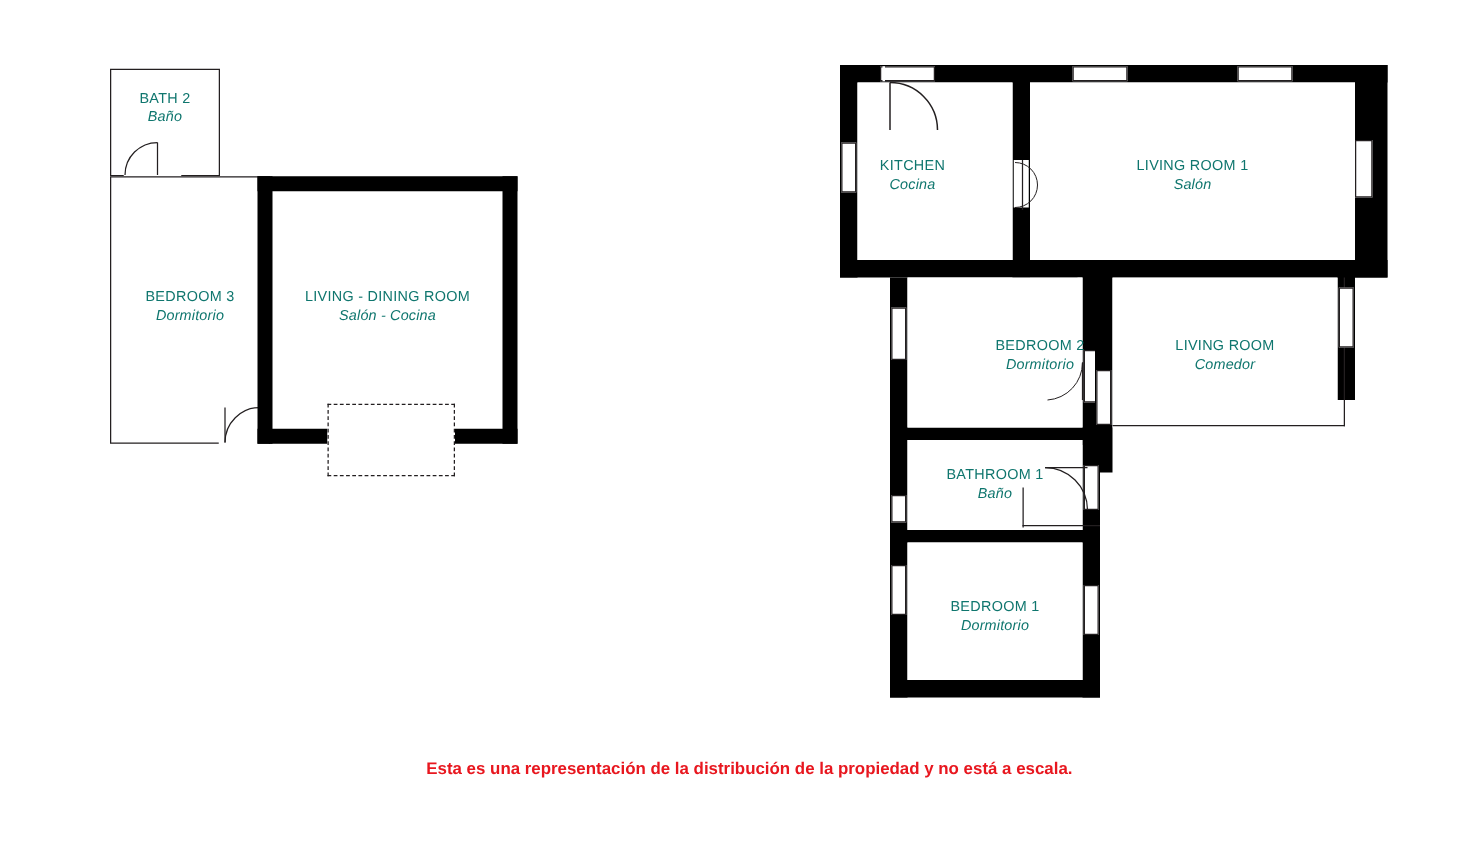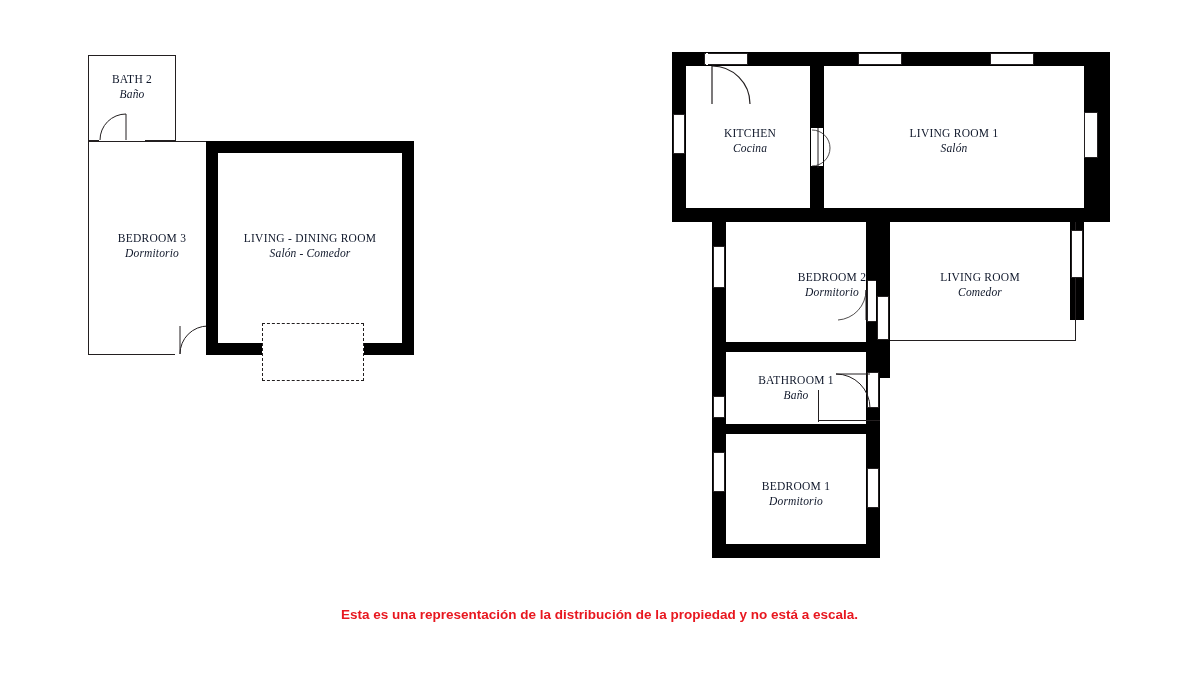--- a/index.html
+++ b/index.html
@@ -50,10 +50,9 @@
   .label {
     position: absolute;
     text-align: center;
-    color: #0f172a;
+    color: #0f766e;
     line-height: 1.28;
     white-space: nowrap;
-    font-family: Liberation Serif, serif;
   }
   .label .en {
     display: block;

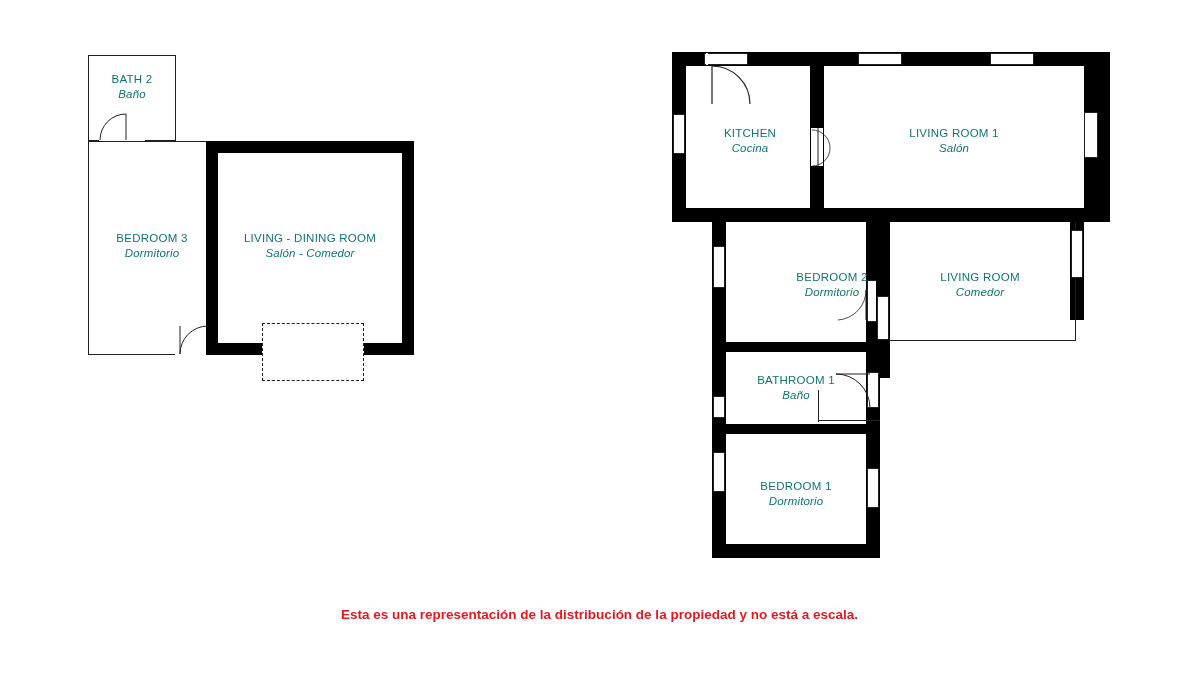--- a/index.html
+++ b/index.html
@@ -235,7 +235,7 @@
     <div class="opening" style="left:207px; top:468px; width:12px; height:40px;"></div>
     <div class="opening" style="left:53px; top:396px; width:12px; height:22px;"></div>
 
-    <div class="label" style="left:28px; top:126px; width:124px;">
+    <div class="label" style="left:8px; top:126px; width:124px;">
       <span class="en">KITCHEN</span>
       <span class="es">Cocina</span>
     </div>

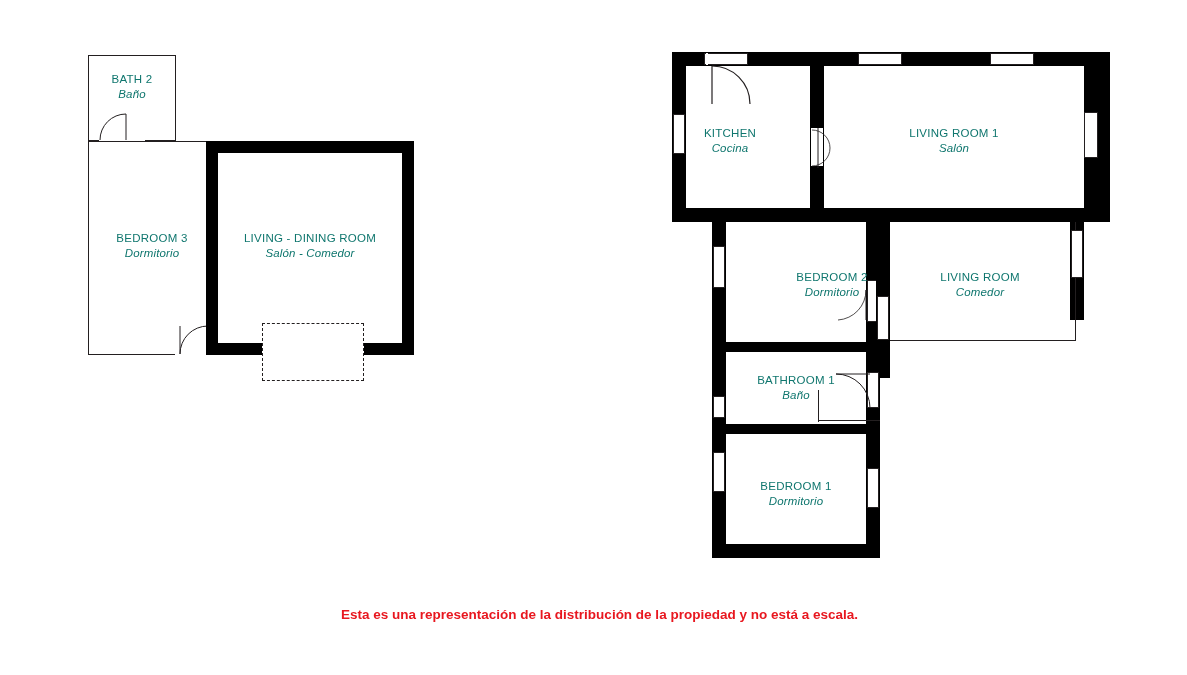--- a/index.html
+++ b/index.html
@@ -140,7 +140,7 @@
     </div>
     <div class="label" style="left:218px; top:231px; width:184px;">
       <span class="en">LIVING - DINING ROOM</span>
-      <span class="es">Salón - Comedor</span>
+      <span class="es">Salón - Cocina</span>
     </div>
   </div>
 

